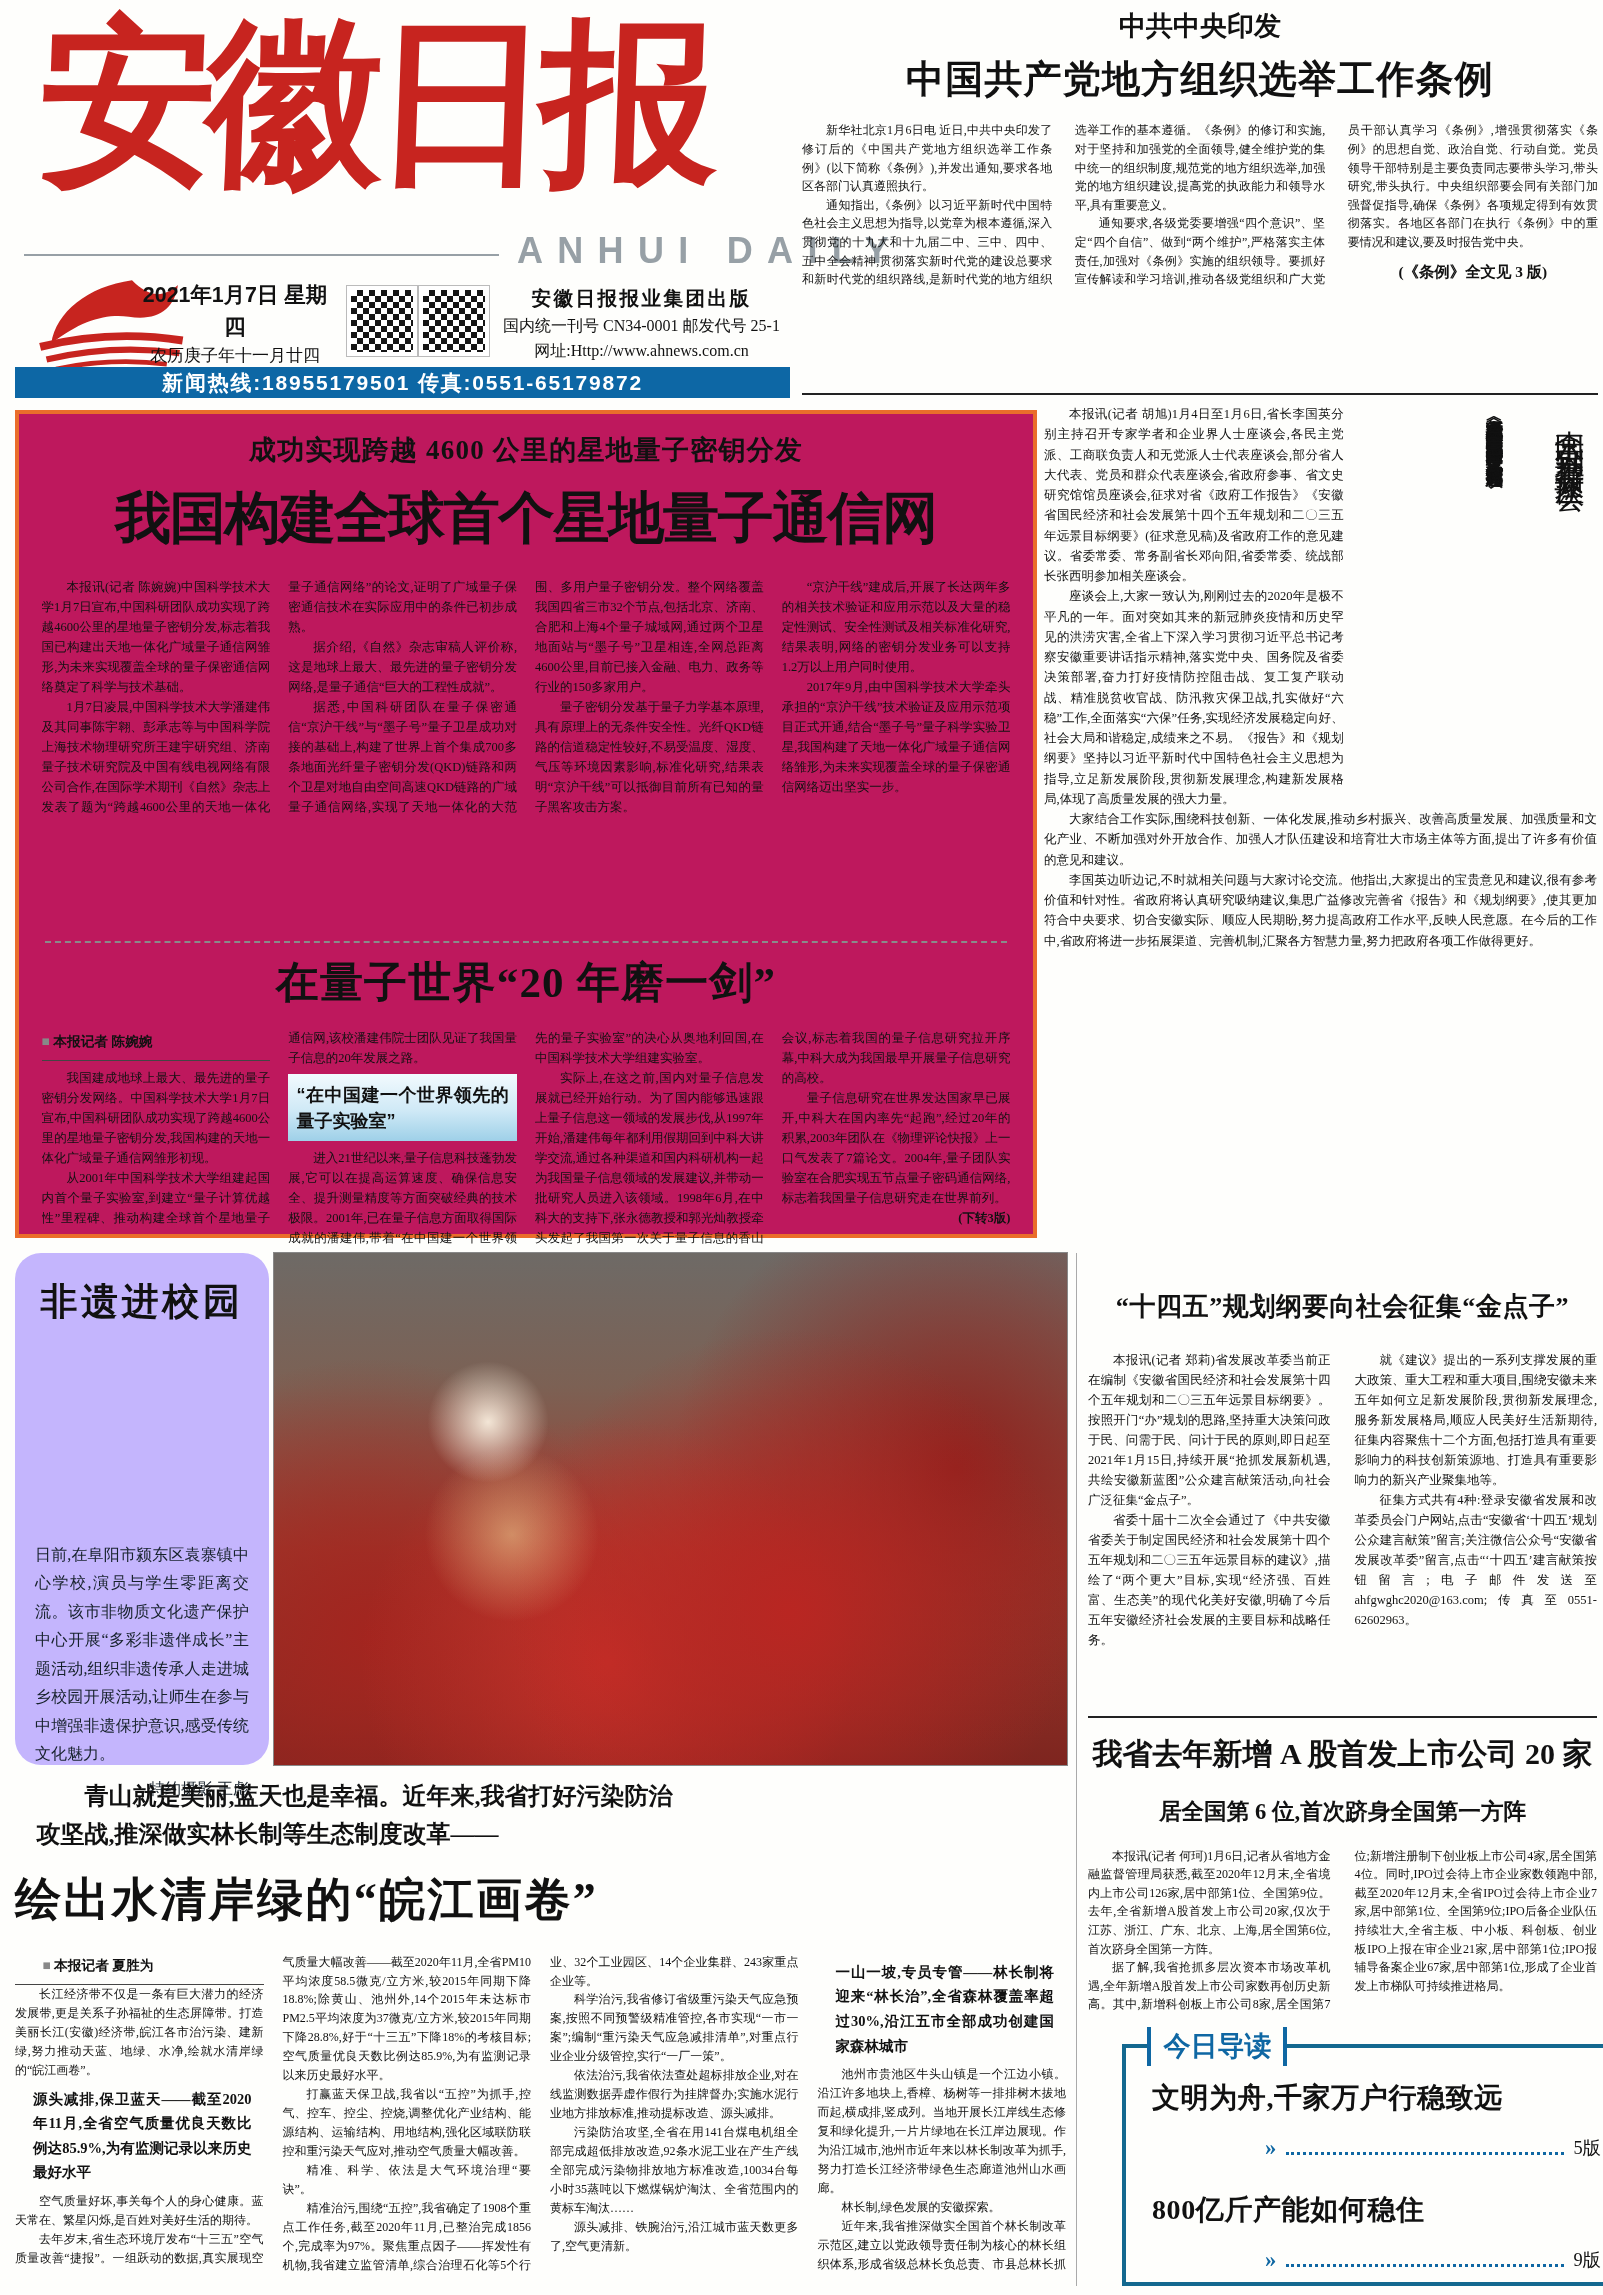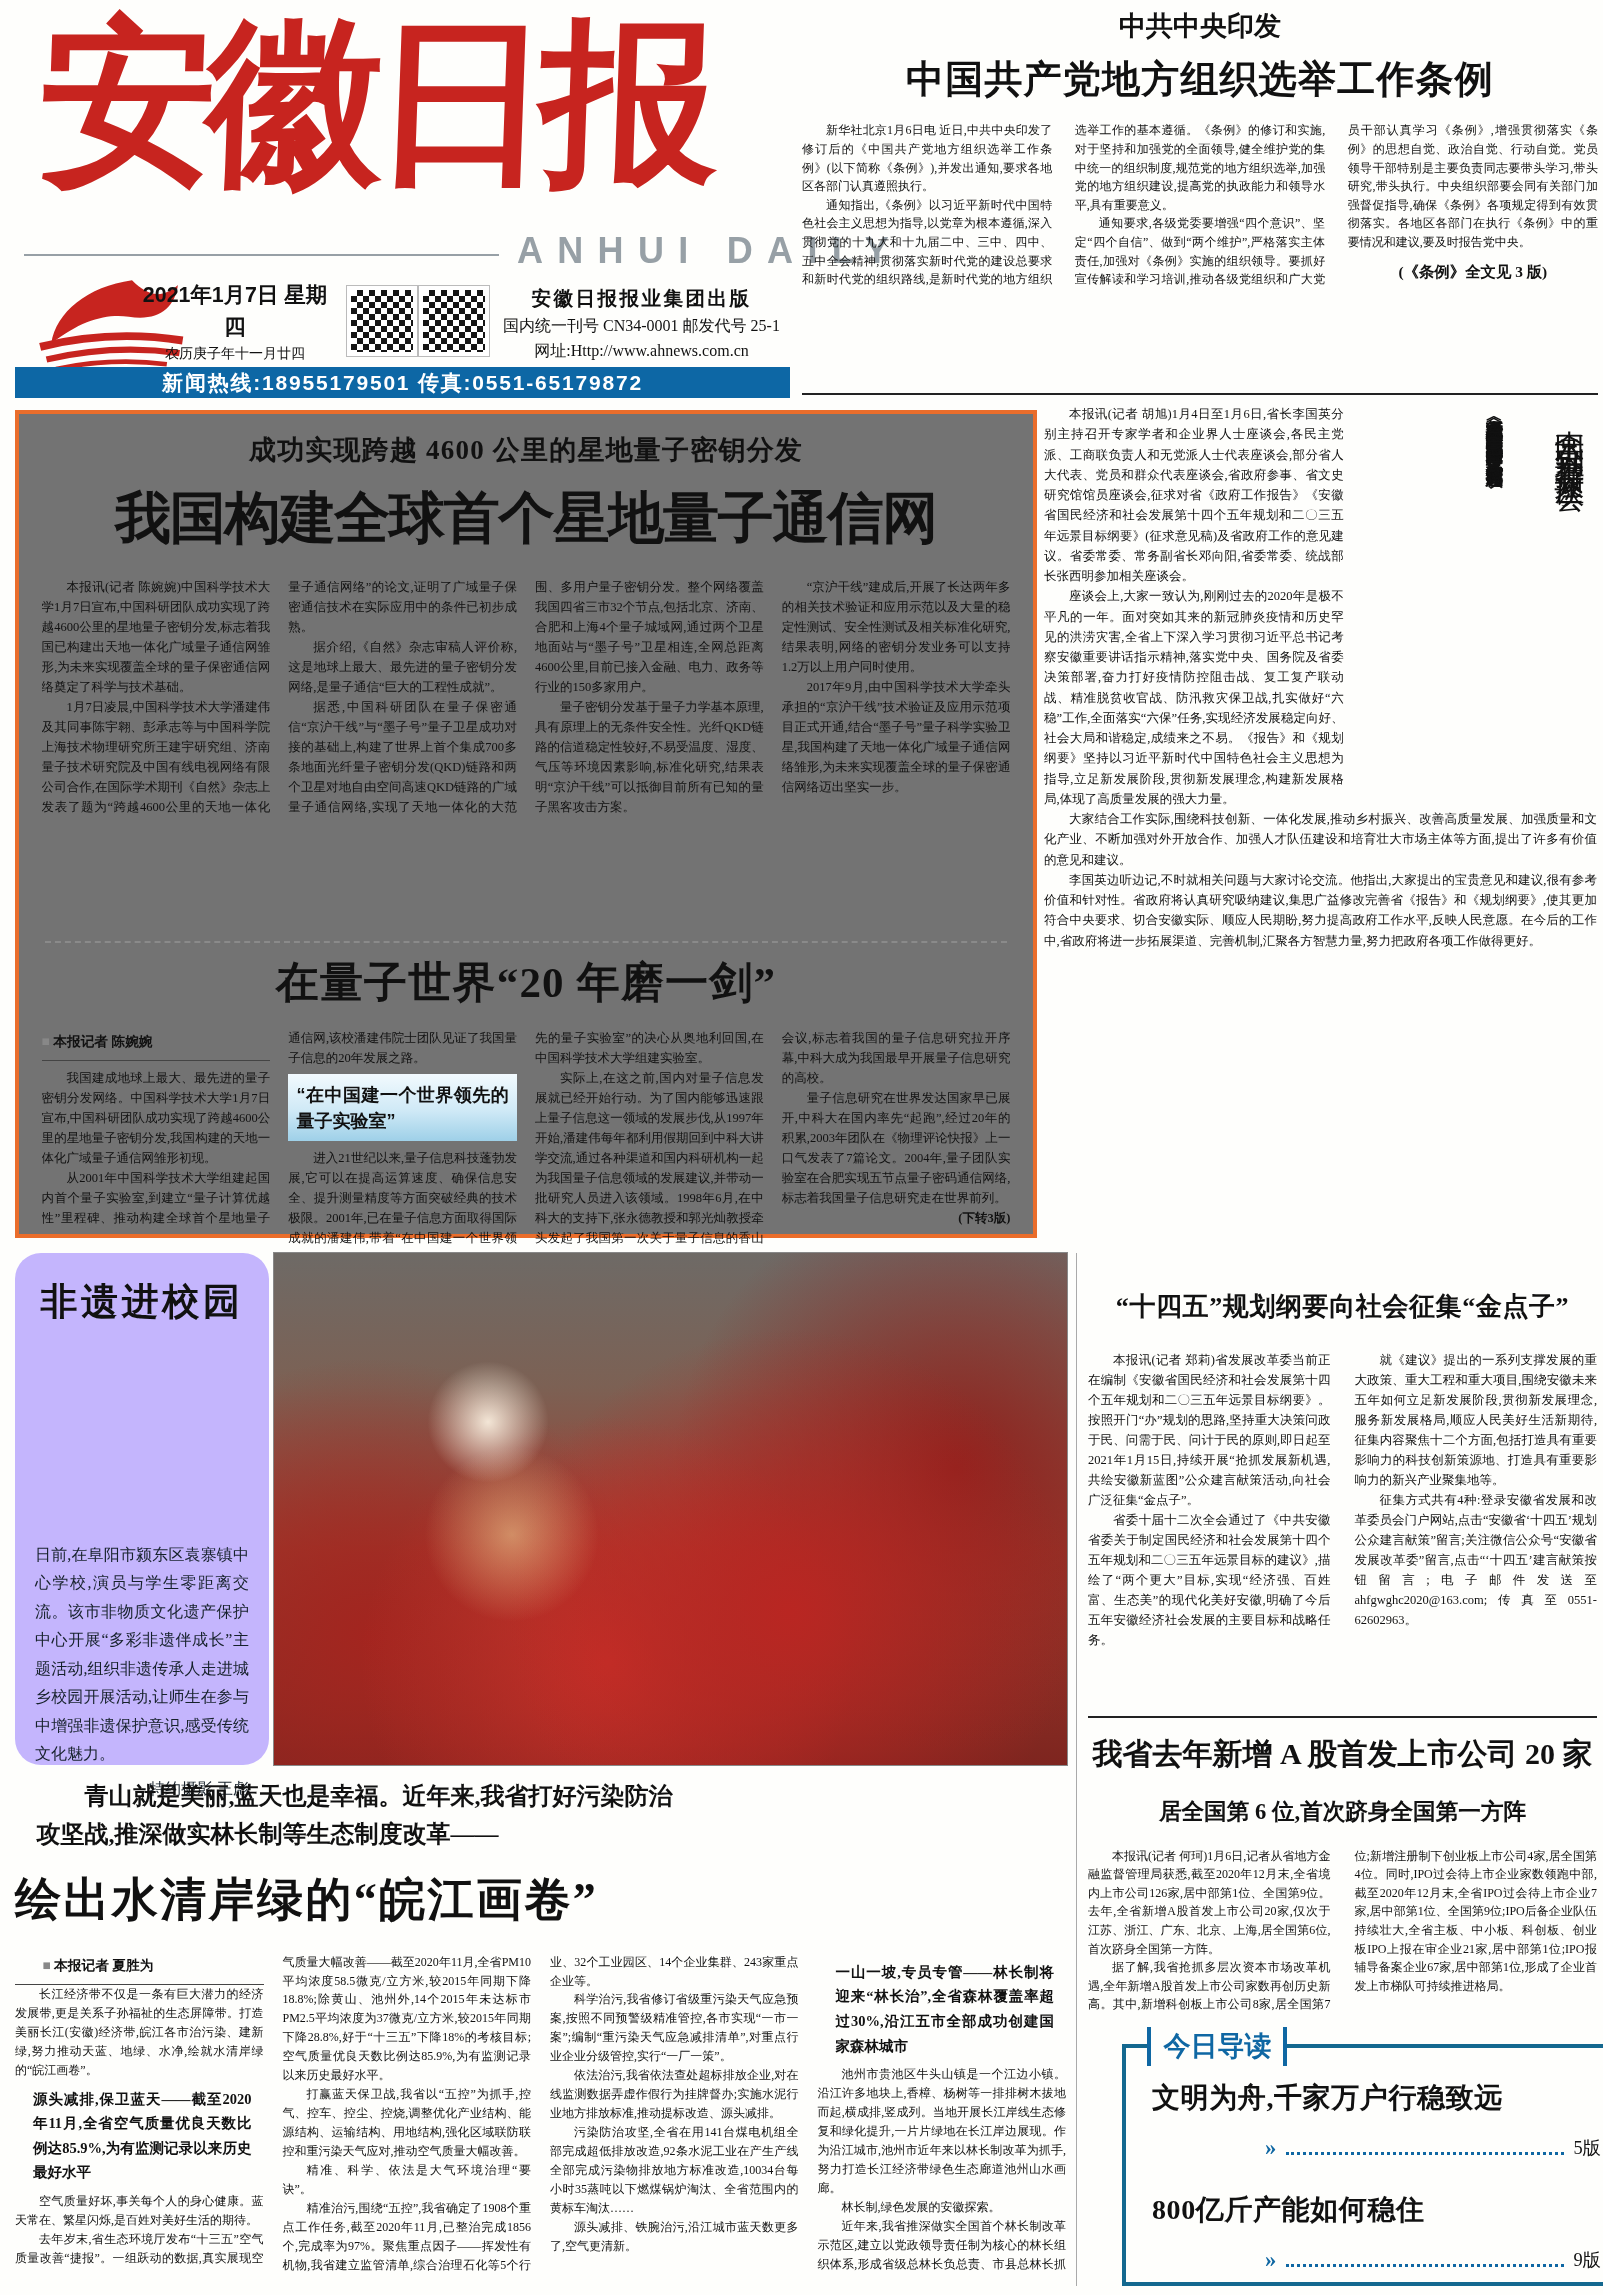--- a/index.html
+++ b/index.html
@@ -23,7 +23,7 @@
   .logo { left:33px; top:274px; width:160px; height:95px; }
   .date-block { left:134px; top:279px; width:202px; text-align:center; line-height:1.5; }
   .date-line1 { font-size:21.4px; font-weight:bold; }
-  .date-line2, .date-line3 { font-size:14px; }
+  .date-line2, .date-line3 { font-size:17px; }
   .qr { width:62px; height:62px; top:286px;
     background:repeating-conic-gradient(#151515 0% 25%, #fff 0% 50%) 0 0/12px 12px;
     border:4.8px solid #fff; outline:0.6px solid #bbb; }

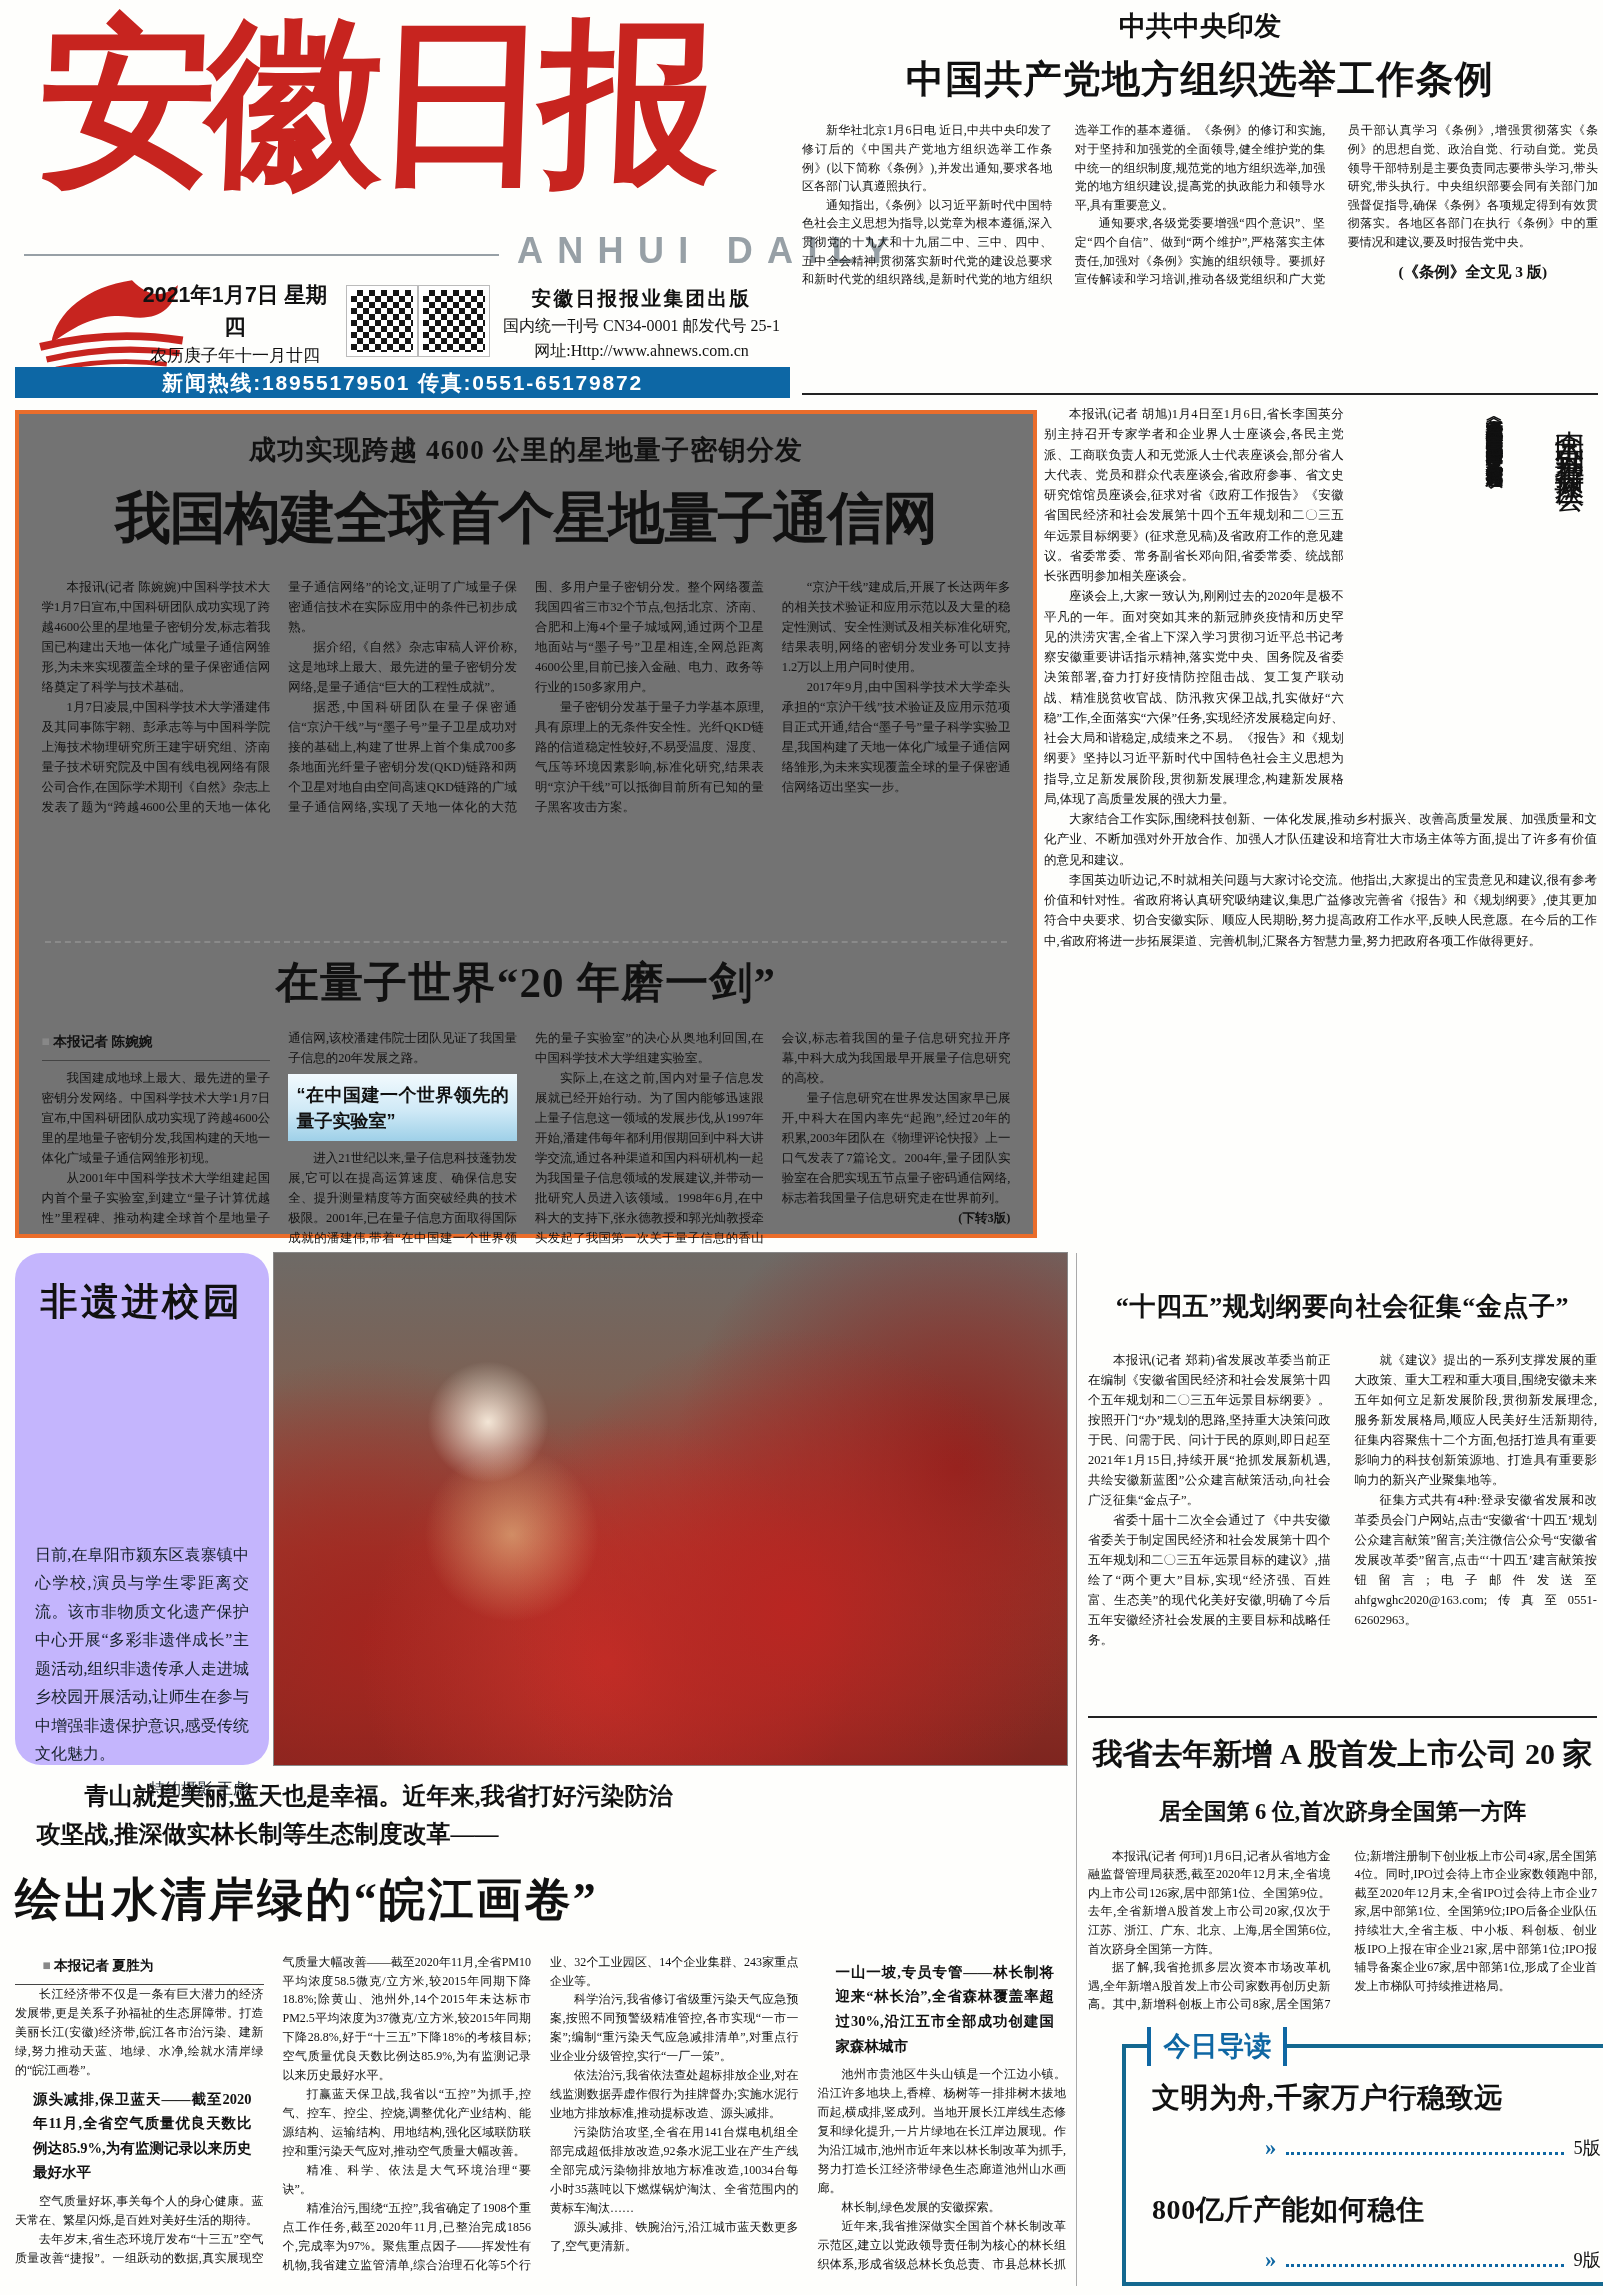--- a/index.html
+++ b/index.html
@@ -47,7 +47,7 @@
 
   
   .lead-box { left:15px; top:410px; width:1022px; height:828px;
-    border:4.2px solid #ea6d2b; background:#737373; box-sizing:border-box;
+    border:4.2px solid #ea6d2b; background:#be185d; box-sizing:border-box;
     padding:13px 22.6px; }
   .lead-kicker { font-size:27px; font-weight:900; text-align:center; margin-top:4.8px;
     letter-spacing:1.2px; }

